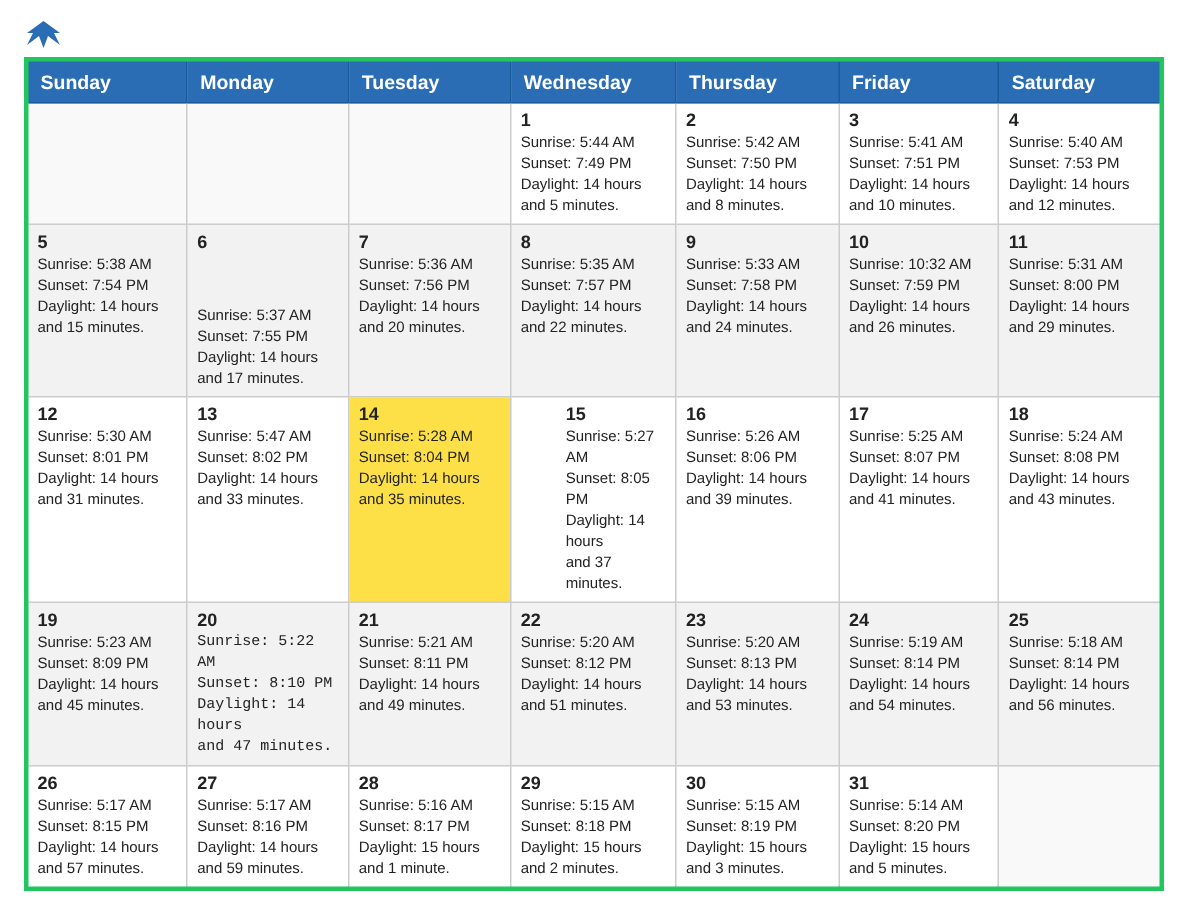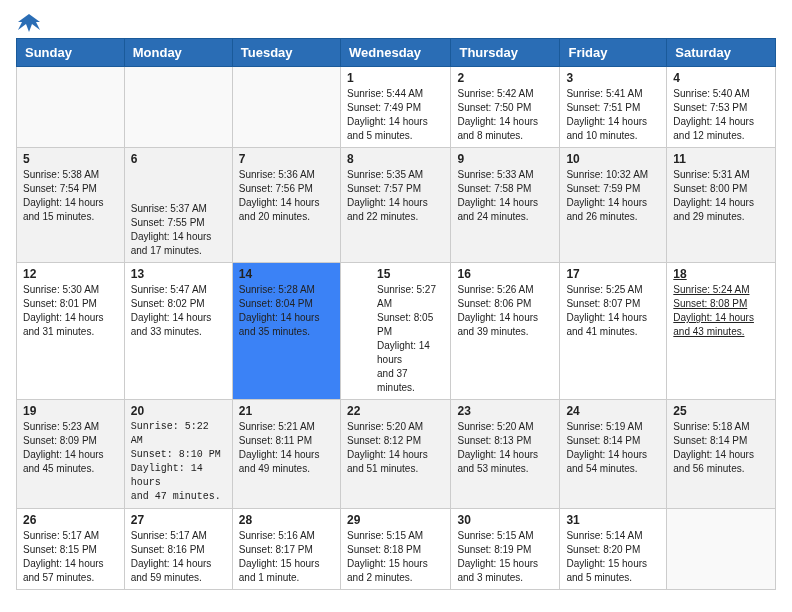--- a/index.html
+++ b/index.html
@@ -36,7 +36,7 @@
     .calendar-table {
       width: 100%;
       border-collapse: collapse;
-      border: 1px solid #22c55e;
+      border: 3px solid #22c55e;
     }
     .calendar-table th {
       background-color: #2a6db5;

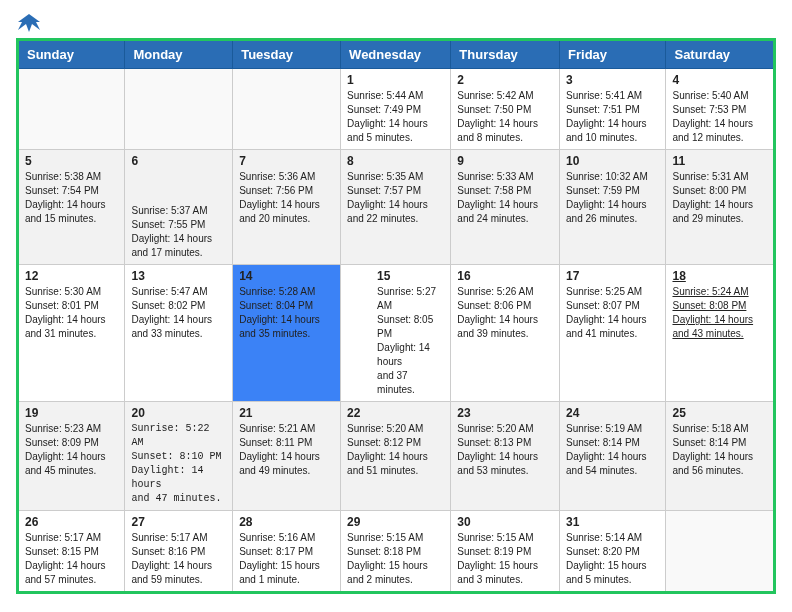--- a/index.html
+++ b/index.html
@@ -209,7 +209,7 @@
 Daylight: 14 hours
 and 33 minutes.</div>
         </td>
-        <td style="background: #3b82f6;">
+        <td style="background: #fde047;">
           <span class="day-number">14</span>
           <div class="day-info" style="white-space: pre-line;">Sunrise: 5:28 AM
 Sunset: 8:04 PM

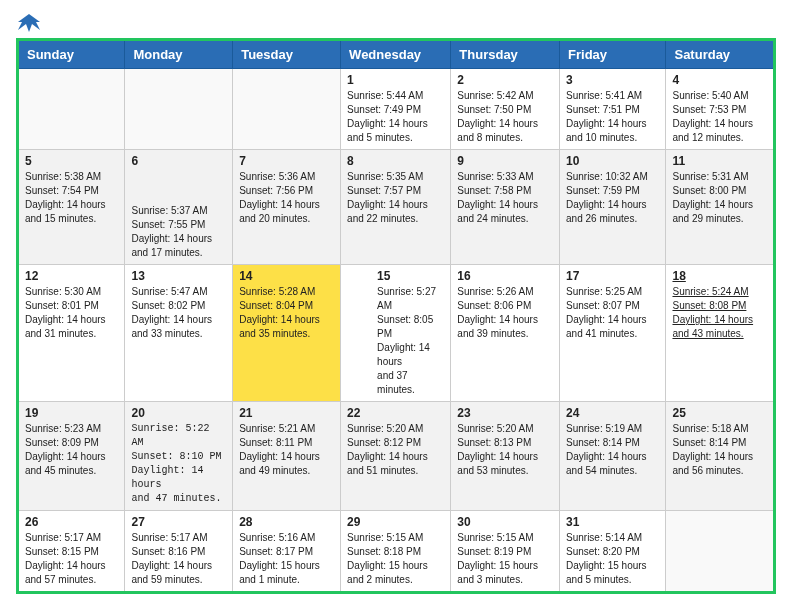--- a/index.html
+++ b/index.html
@@ -237,7 +237,7 @@
 Daylight: 14 hours
 and 41 minutes.</div>
         </td>
-        <td style="background: rgb(255, 255, 255); text-decoration: underline;">
+        <td style="background: rgb(255, 255, 255);">
           <span class="day-number">18</span>
           <div class="day-info" style="white-space: pre-line;">Sunrise: 5:24 AM
 Sunset: 8:08 PM

